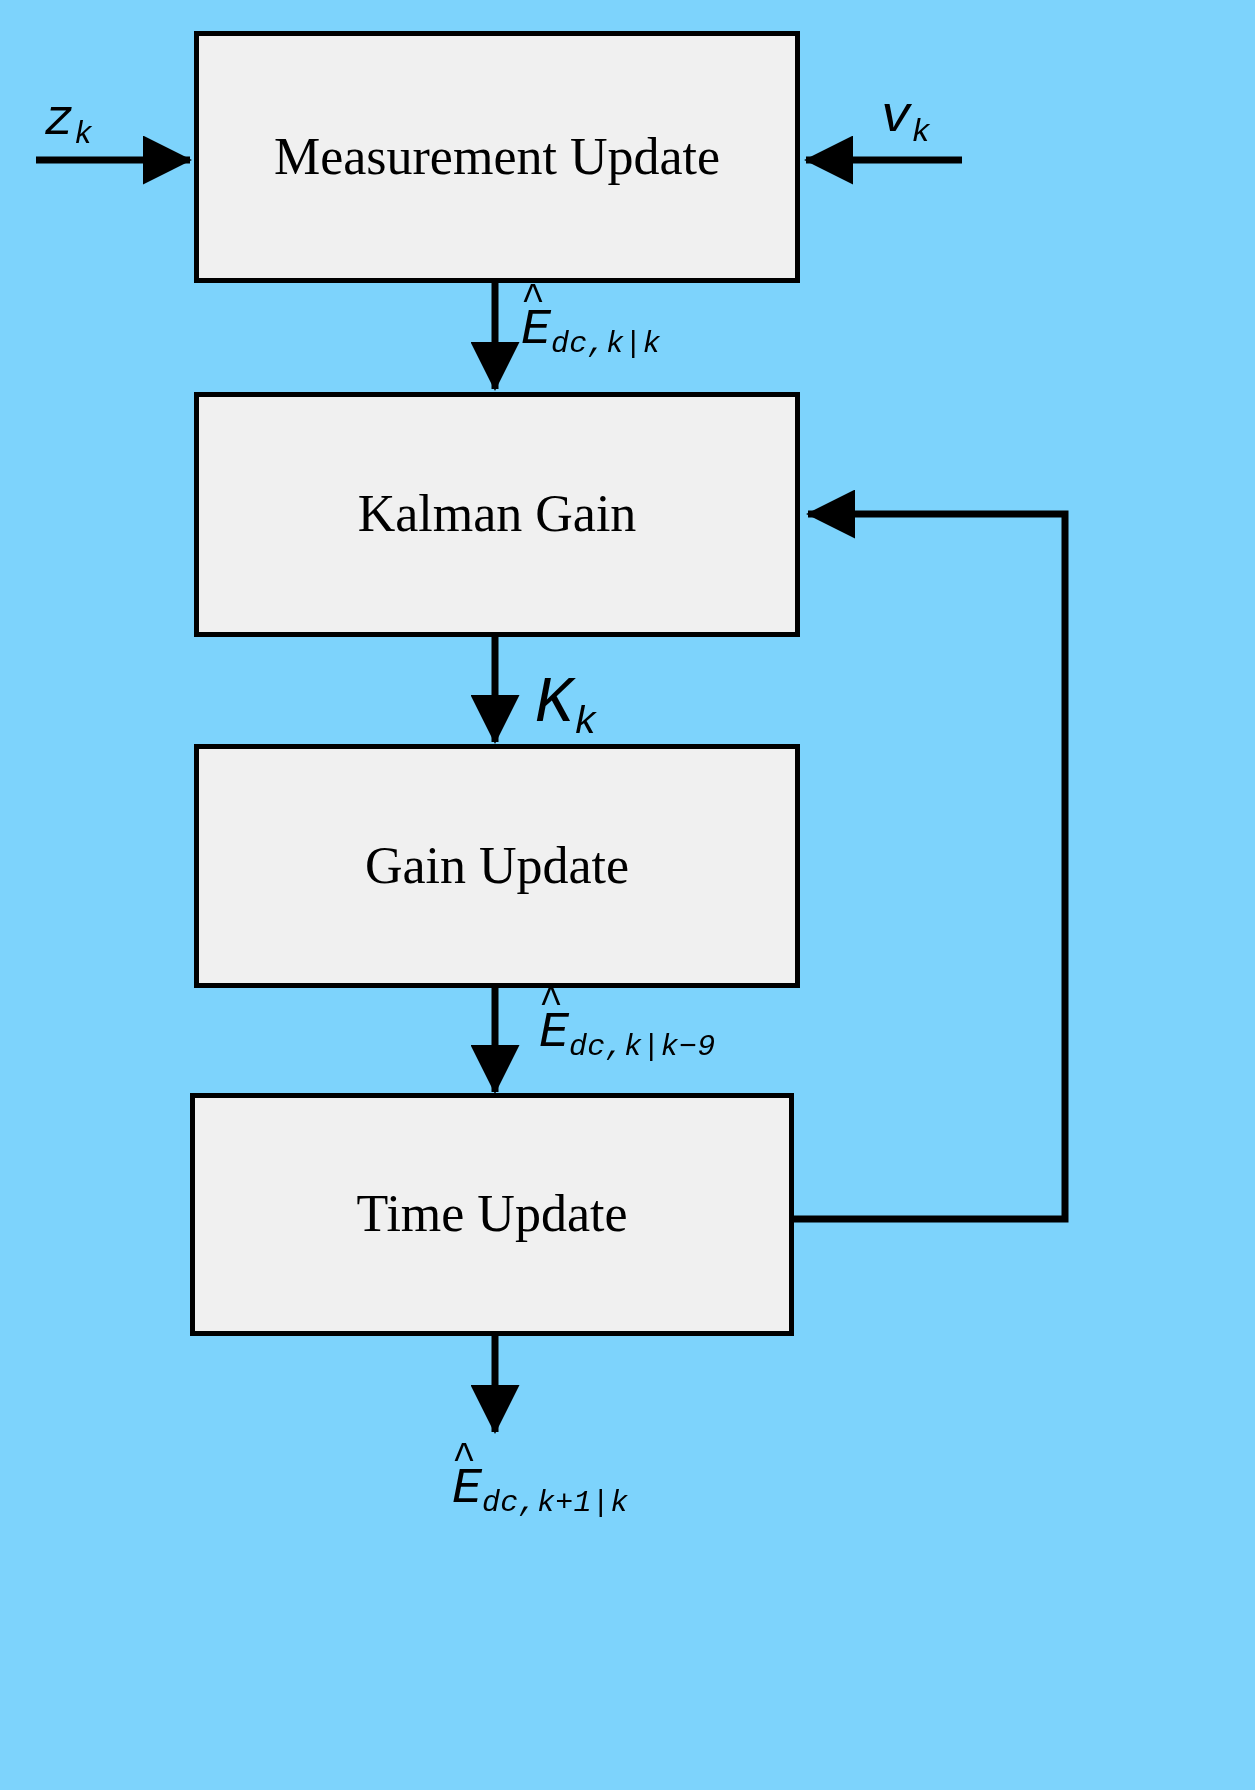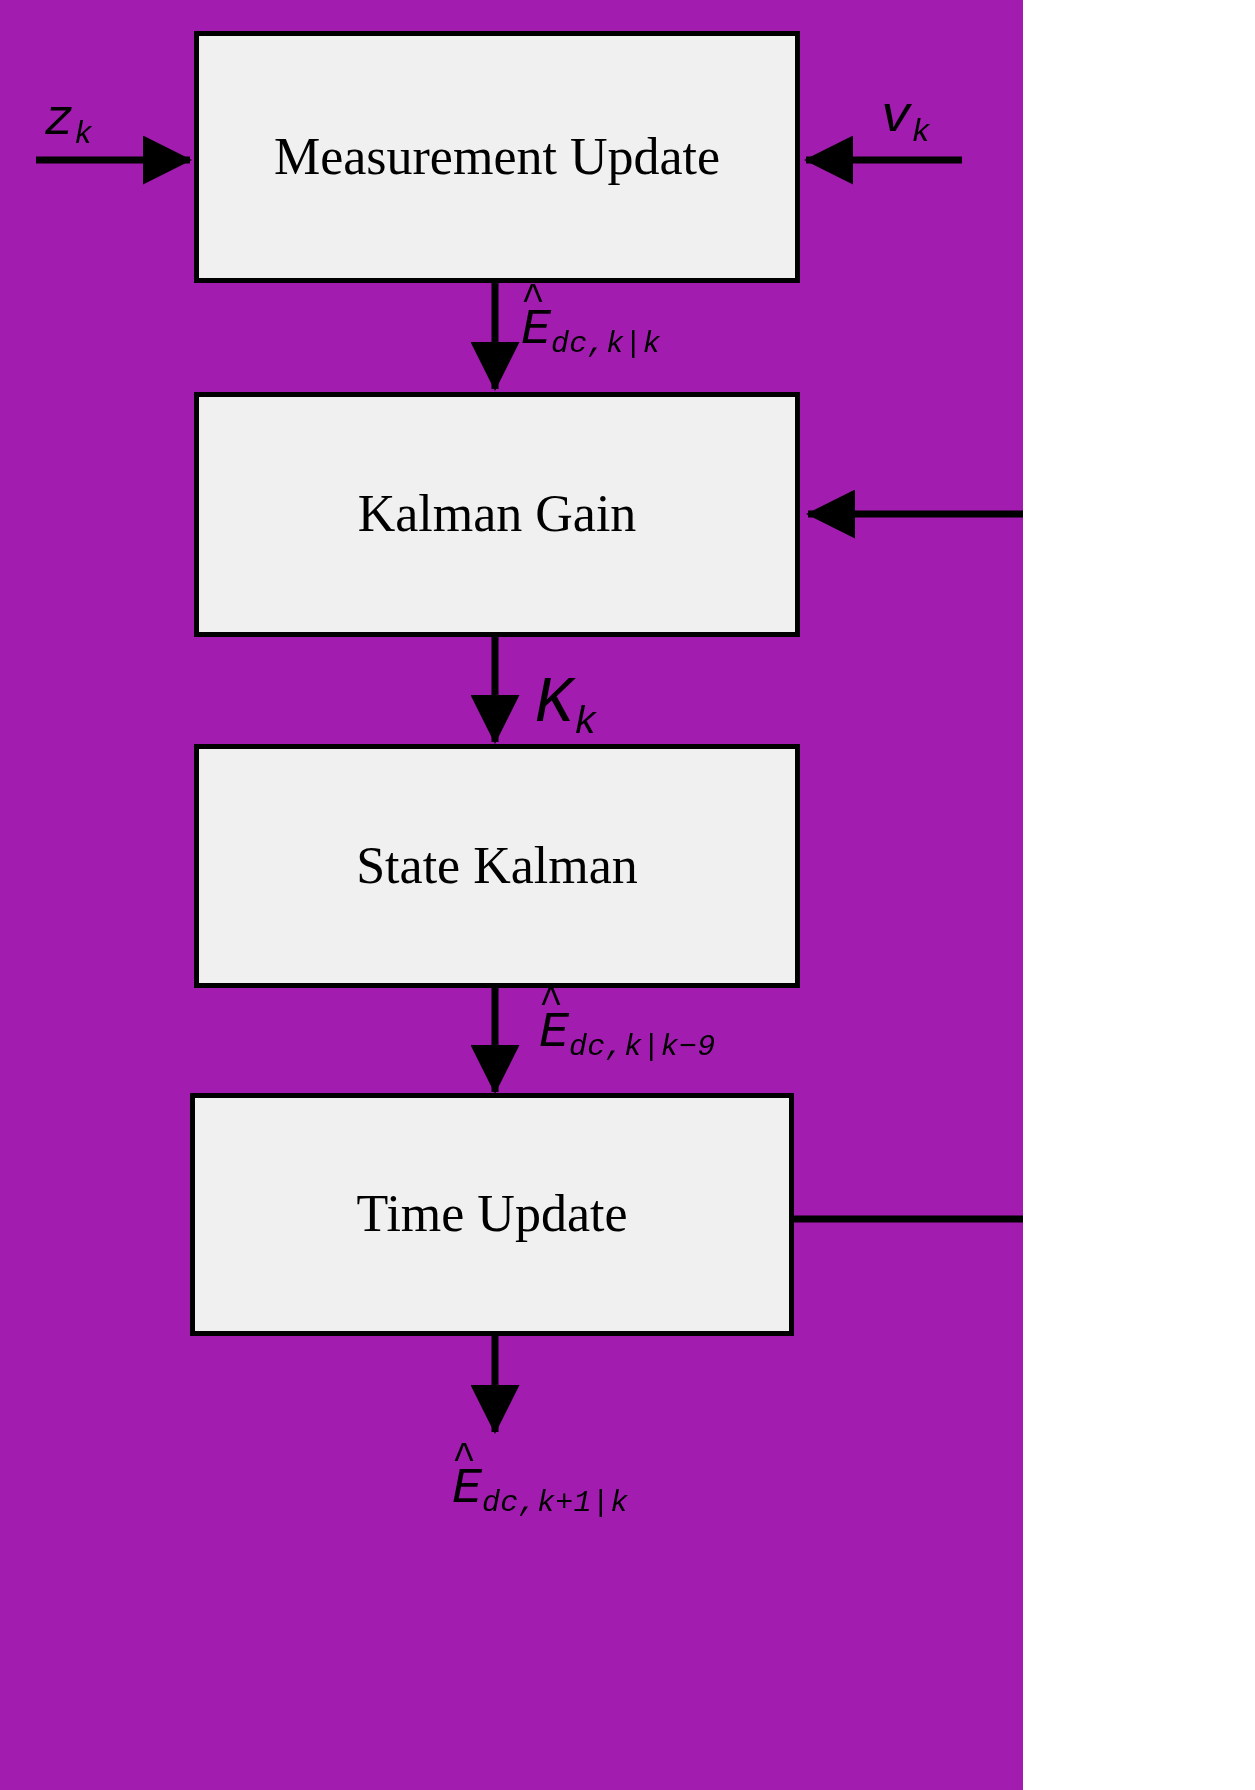--- a/index.html
+++ b/index.html
@@ -12,9 +12,9 @@
   }
   #diagram {
     position: relative;
-    width: 1023px;
+    width: 1255px;
     height: 1790px;
-    background: #a21caf;
+    background: #7dd3fc;
     overflow: hidden;
   }
   #svg-layer {

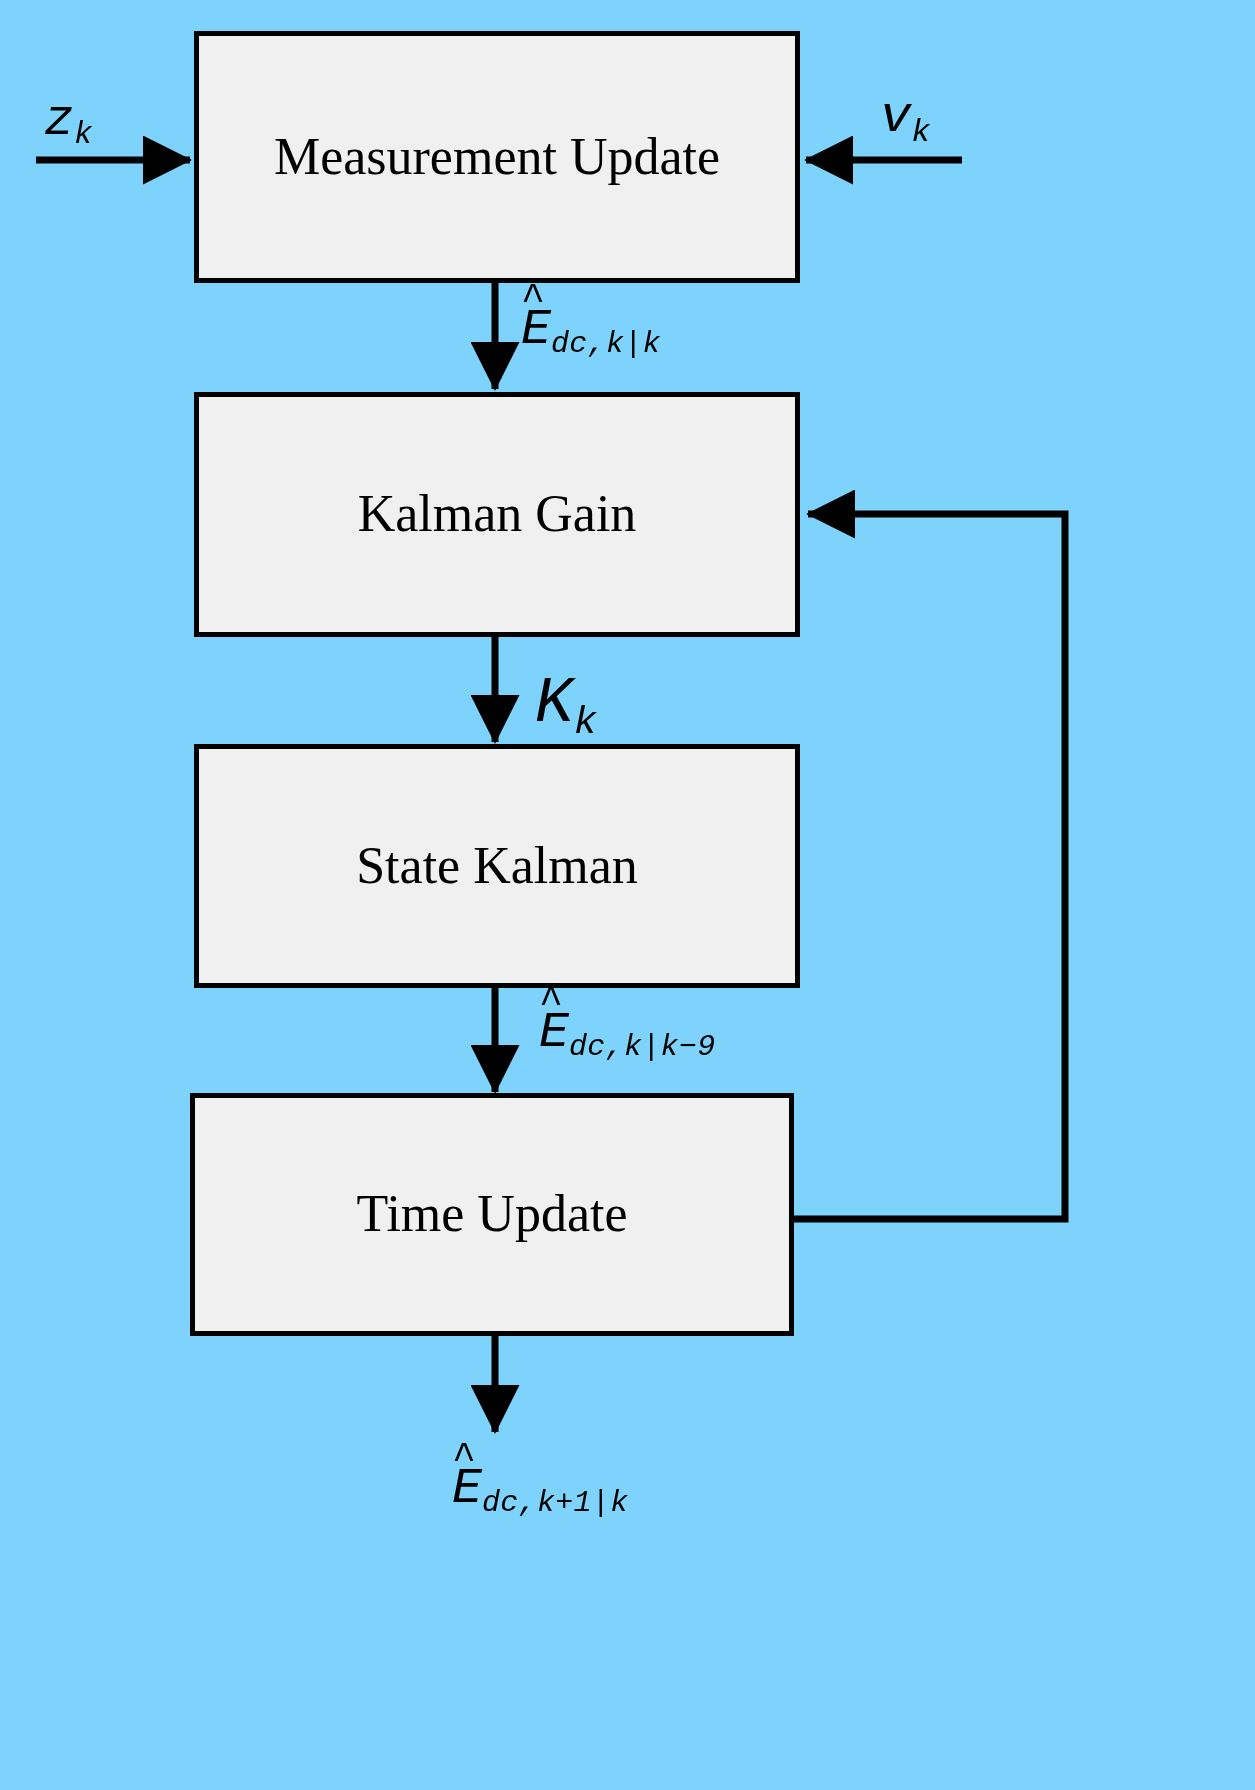--- a/index.html
+++ b/index.html
@@ -122,7 +122,7 @@
   </div>
 
   <div class="blk" style="left:194px; top:744px; width:606px; height:244px;">
-    <div class="blk-line">State Kalman</div>
+    <div class="blk-line">Gain Update</div>
   </div>
 
   <div class="blk" style="left:190px; top:1093px; width:604px; height:243px;justify-content:center;">

